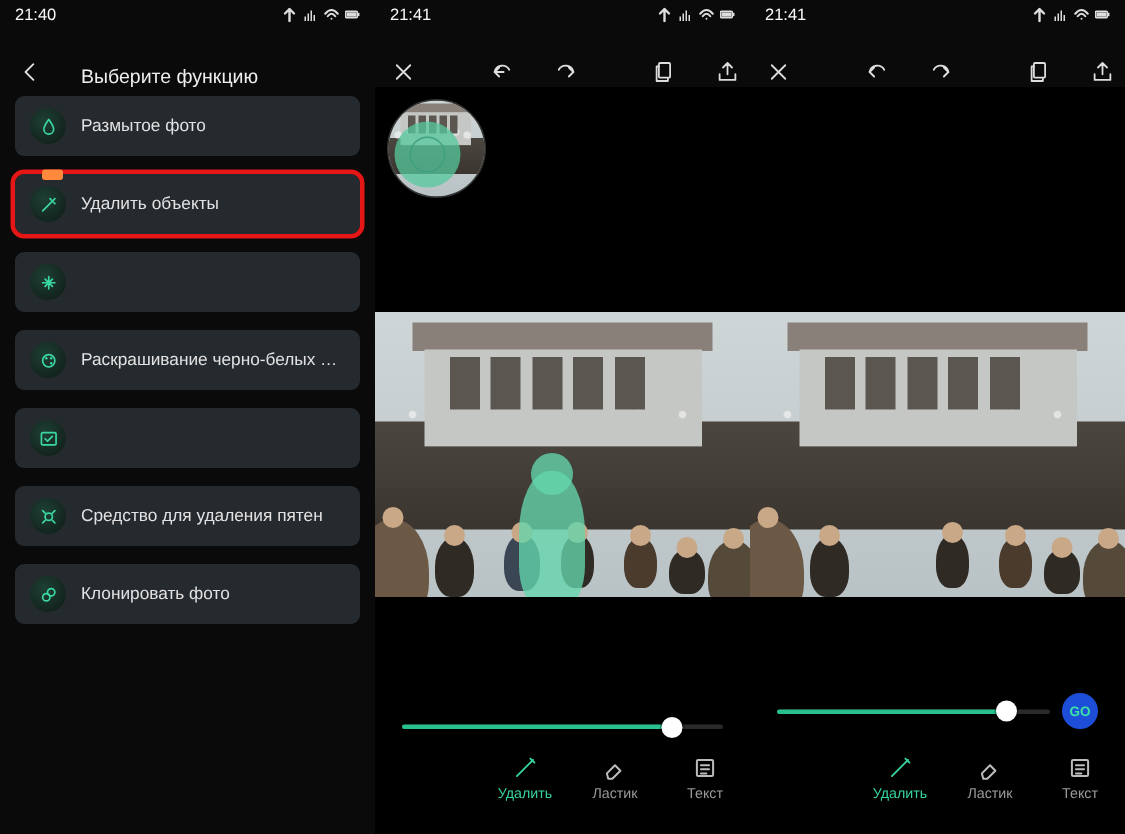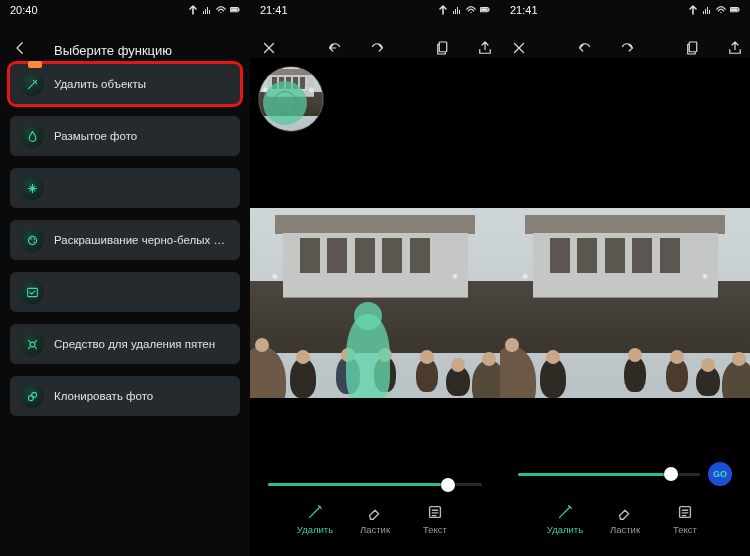--- a/index.html
+++ b/index.html
@@ -185,7 +185,7 @@
 
 <div class="panel left">
   <div class="status">
-    <span>20:40</span>
+    <span>21:40</span>
     <span class="sys-icons">
       <svg class="sys-ic" viewBox="0 0 10 10">
           <path d="M5 1 L8 4 M5 1 L2 4 M5 1 V9" class="stroke-icon"></path>

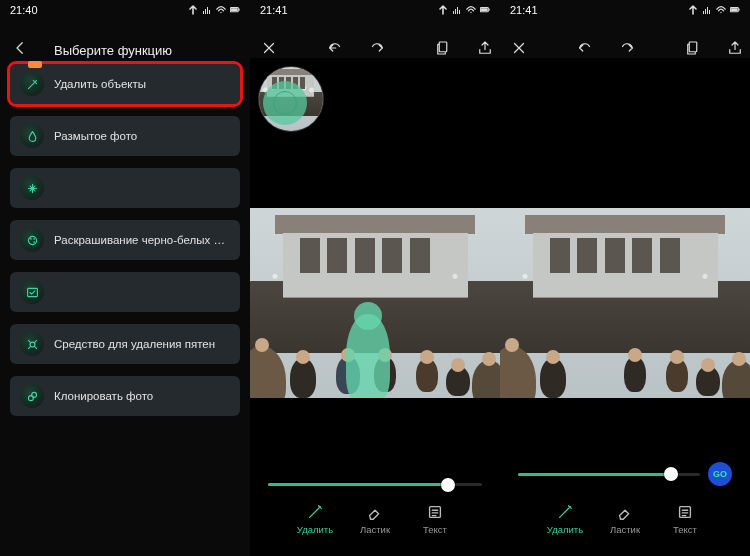--- a/index.html
+++ b/index.html
@@ -215,6 +215,15 @@
 
   <div class="list">
 
+    <div class="item">
+      <span class="item-icon">
+        <svg viewBox="0 0 16 16">
+            <path class="mint-stroke" d="M8 2 C11 6 12 8 12 10 a4 4 0 0 1 -8 0 C4 8 5 6 8 2 Z"></path>
+          </svg>
+      </span>
+      <span class="item-label">Размытое фото</span>
+    </div>
+
     <div class="item highlight">
       <span class="badge"></span>
       <span class="item-icon">
@@ -223,15 +232,6 @@
           </svg>
       </span>
       <span class="item-label">Удалить объекты</span>
-    </div>
-
-    <div class="item">
-      <span class="item-icon">
-        <svg viewBox="0 0 16 16">
-            <path class="mint-stroke" d="M8 2 C11 6 12 8 12 10 a4 4 0 0 1 -8 0 C4 8 5 6 8 2 Z"></path>
-          </svg>
-      </span>
-      <span class="item-label">Размытое фото</span>
     </div>
 
     <div class="item">

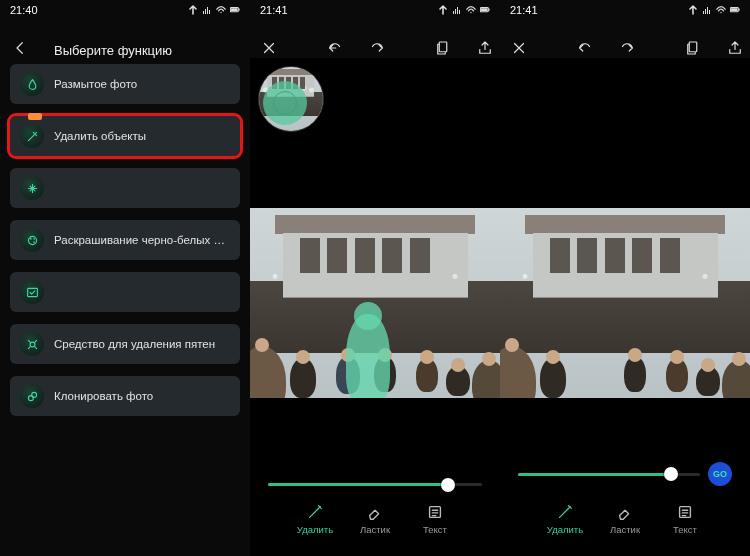--- a/index.html
+++ b/index.html
@@ -167,7 +167,7 @@
   
   .tools {
     position:absolute; left:0; right:0; bottom:0; height:54px;
-    display:flex; justify-content:center; align-items:center;
+    display:flex; justify-content:flex-end; align-items:center;
     padding-bottom:20px;
   }
   .tool {

